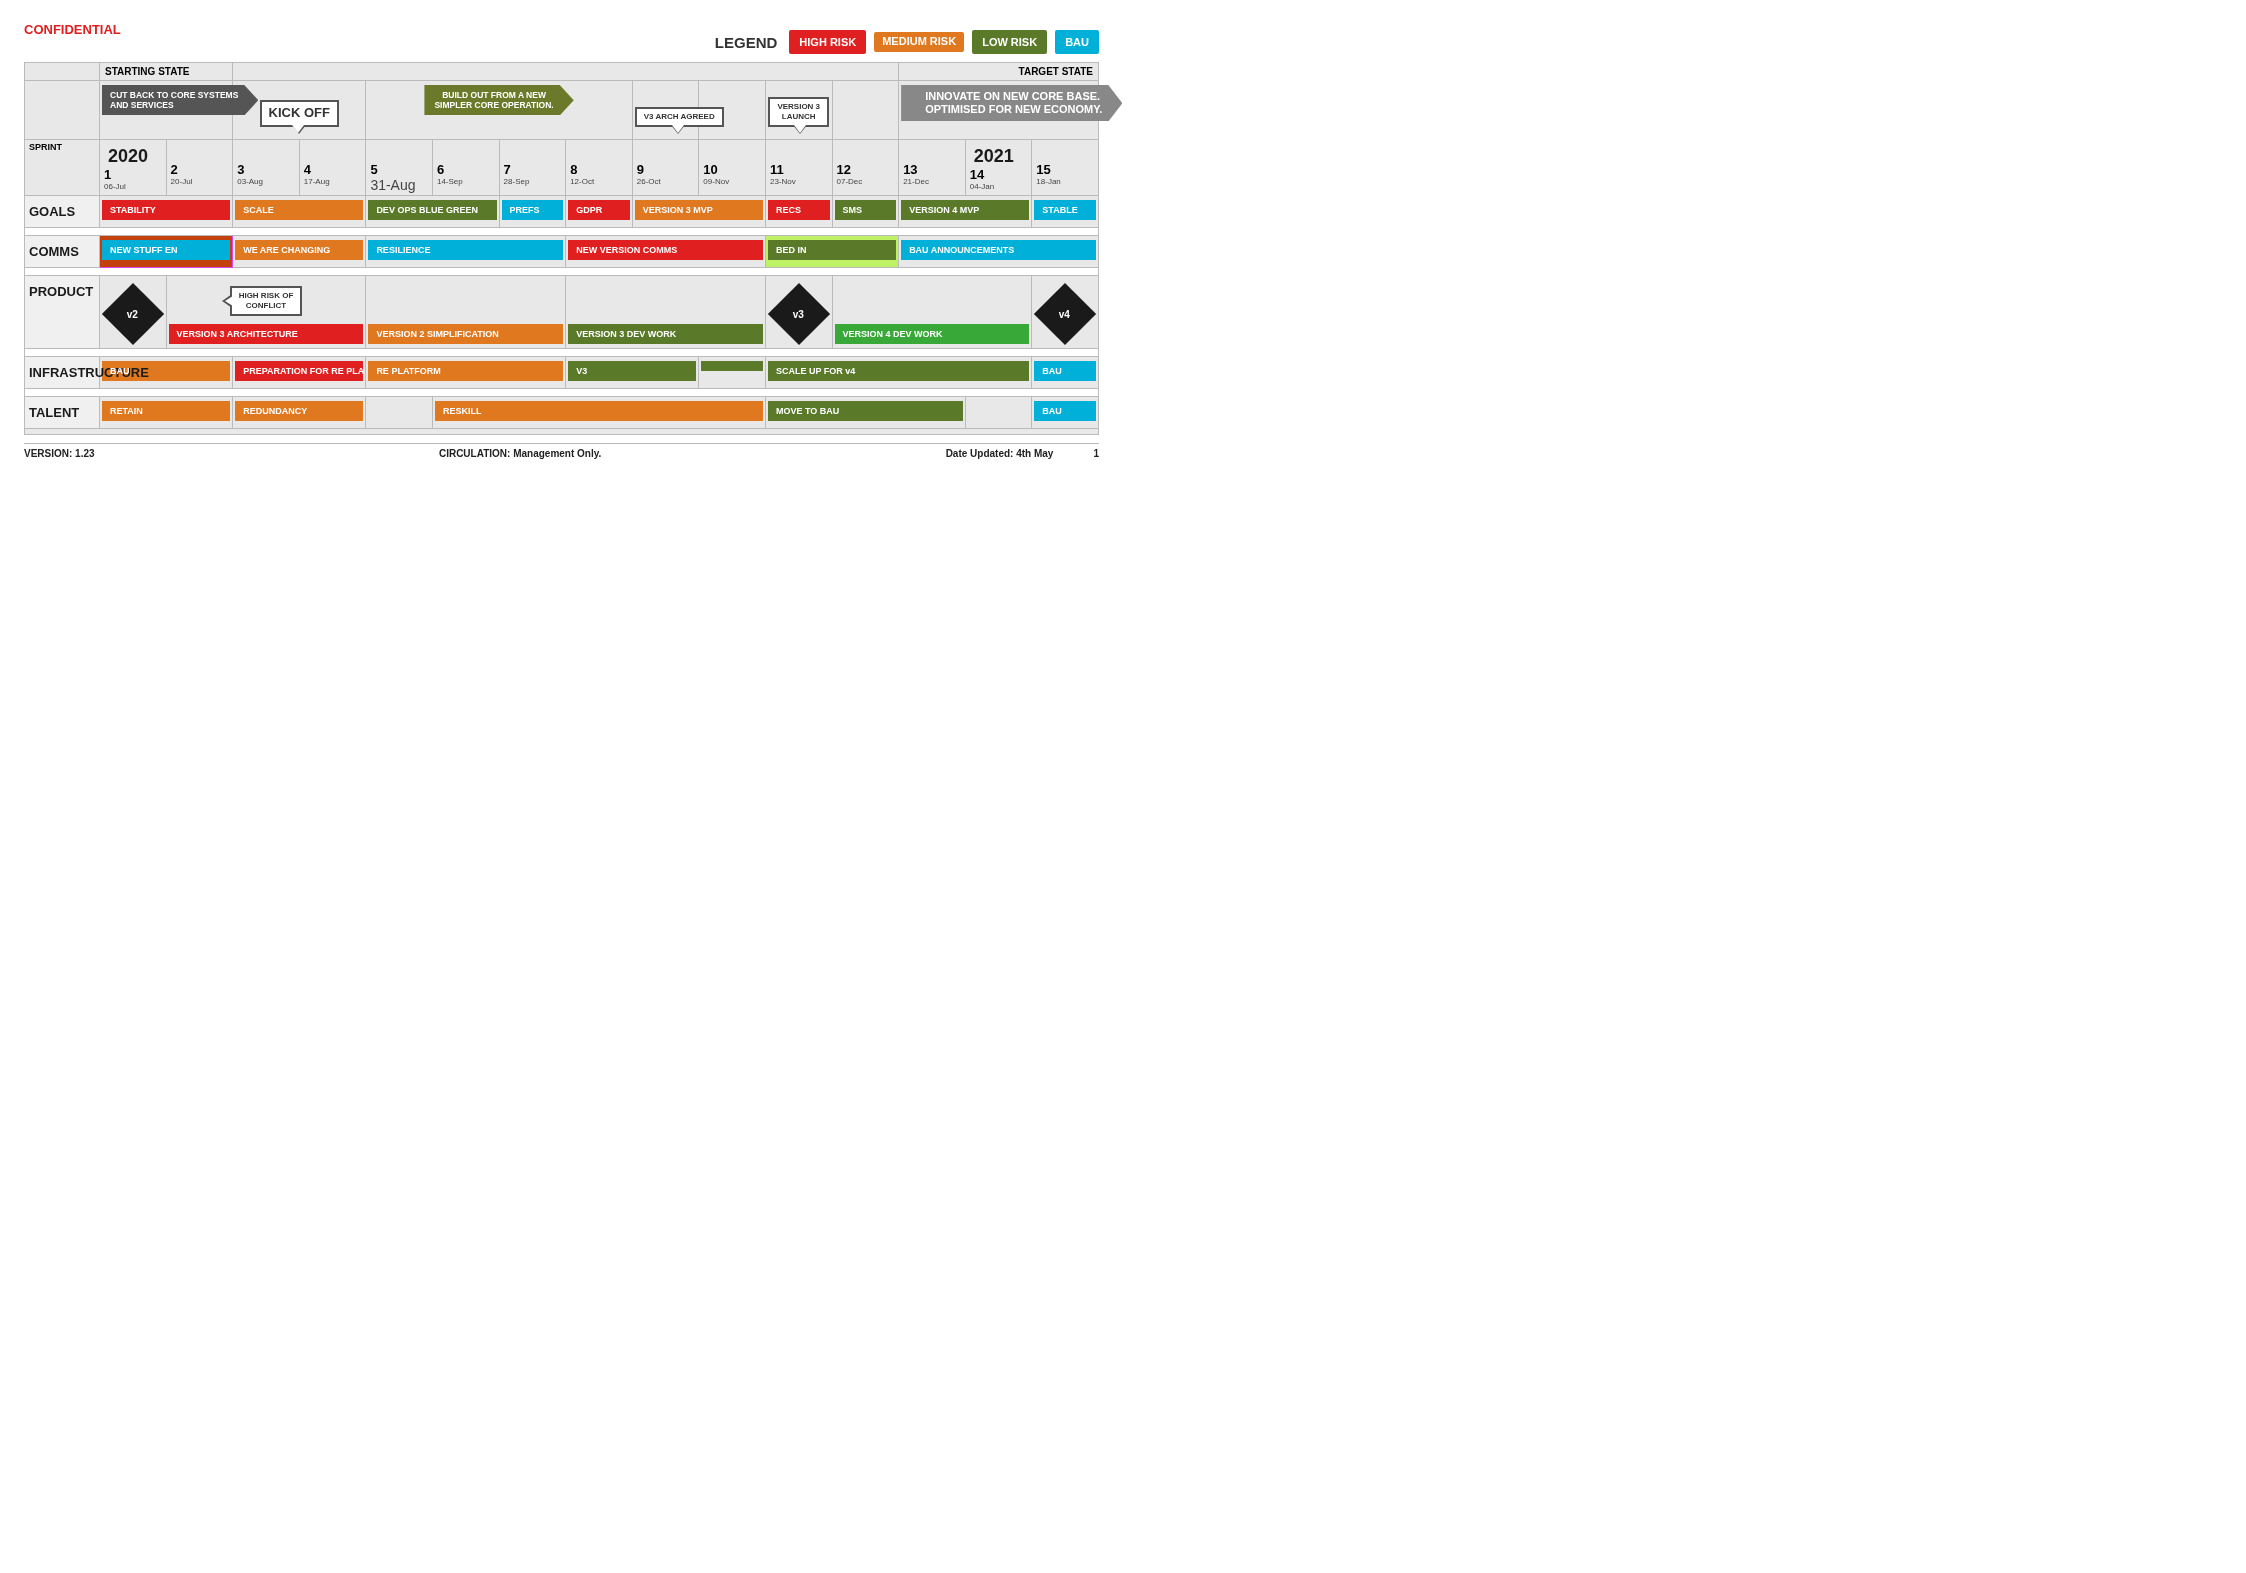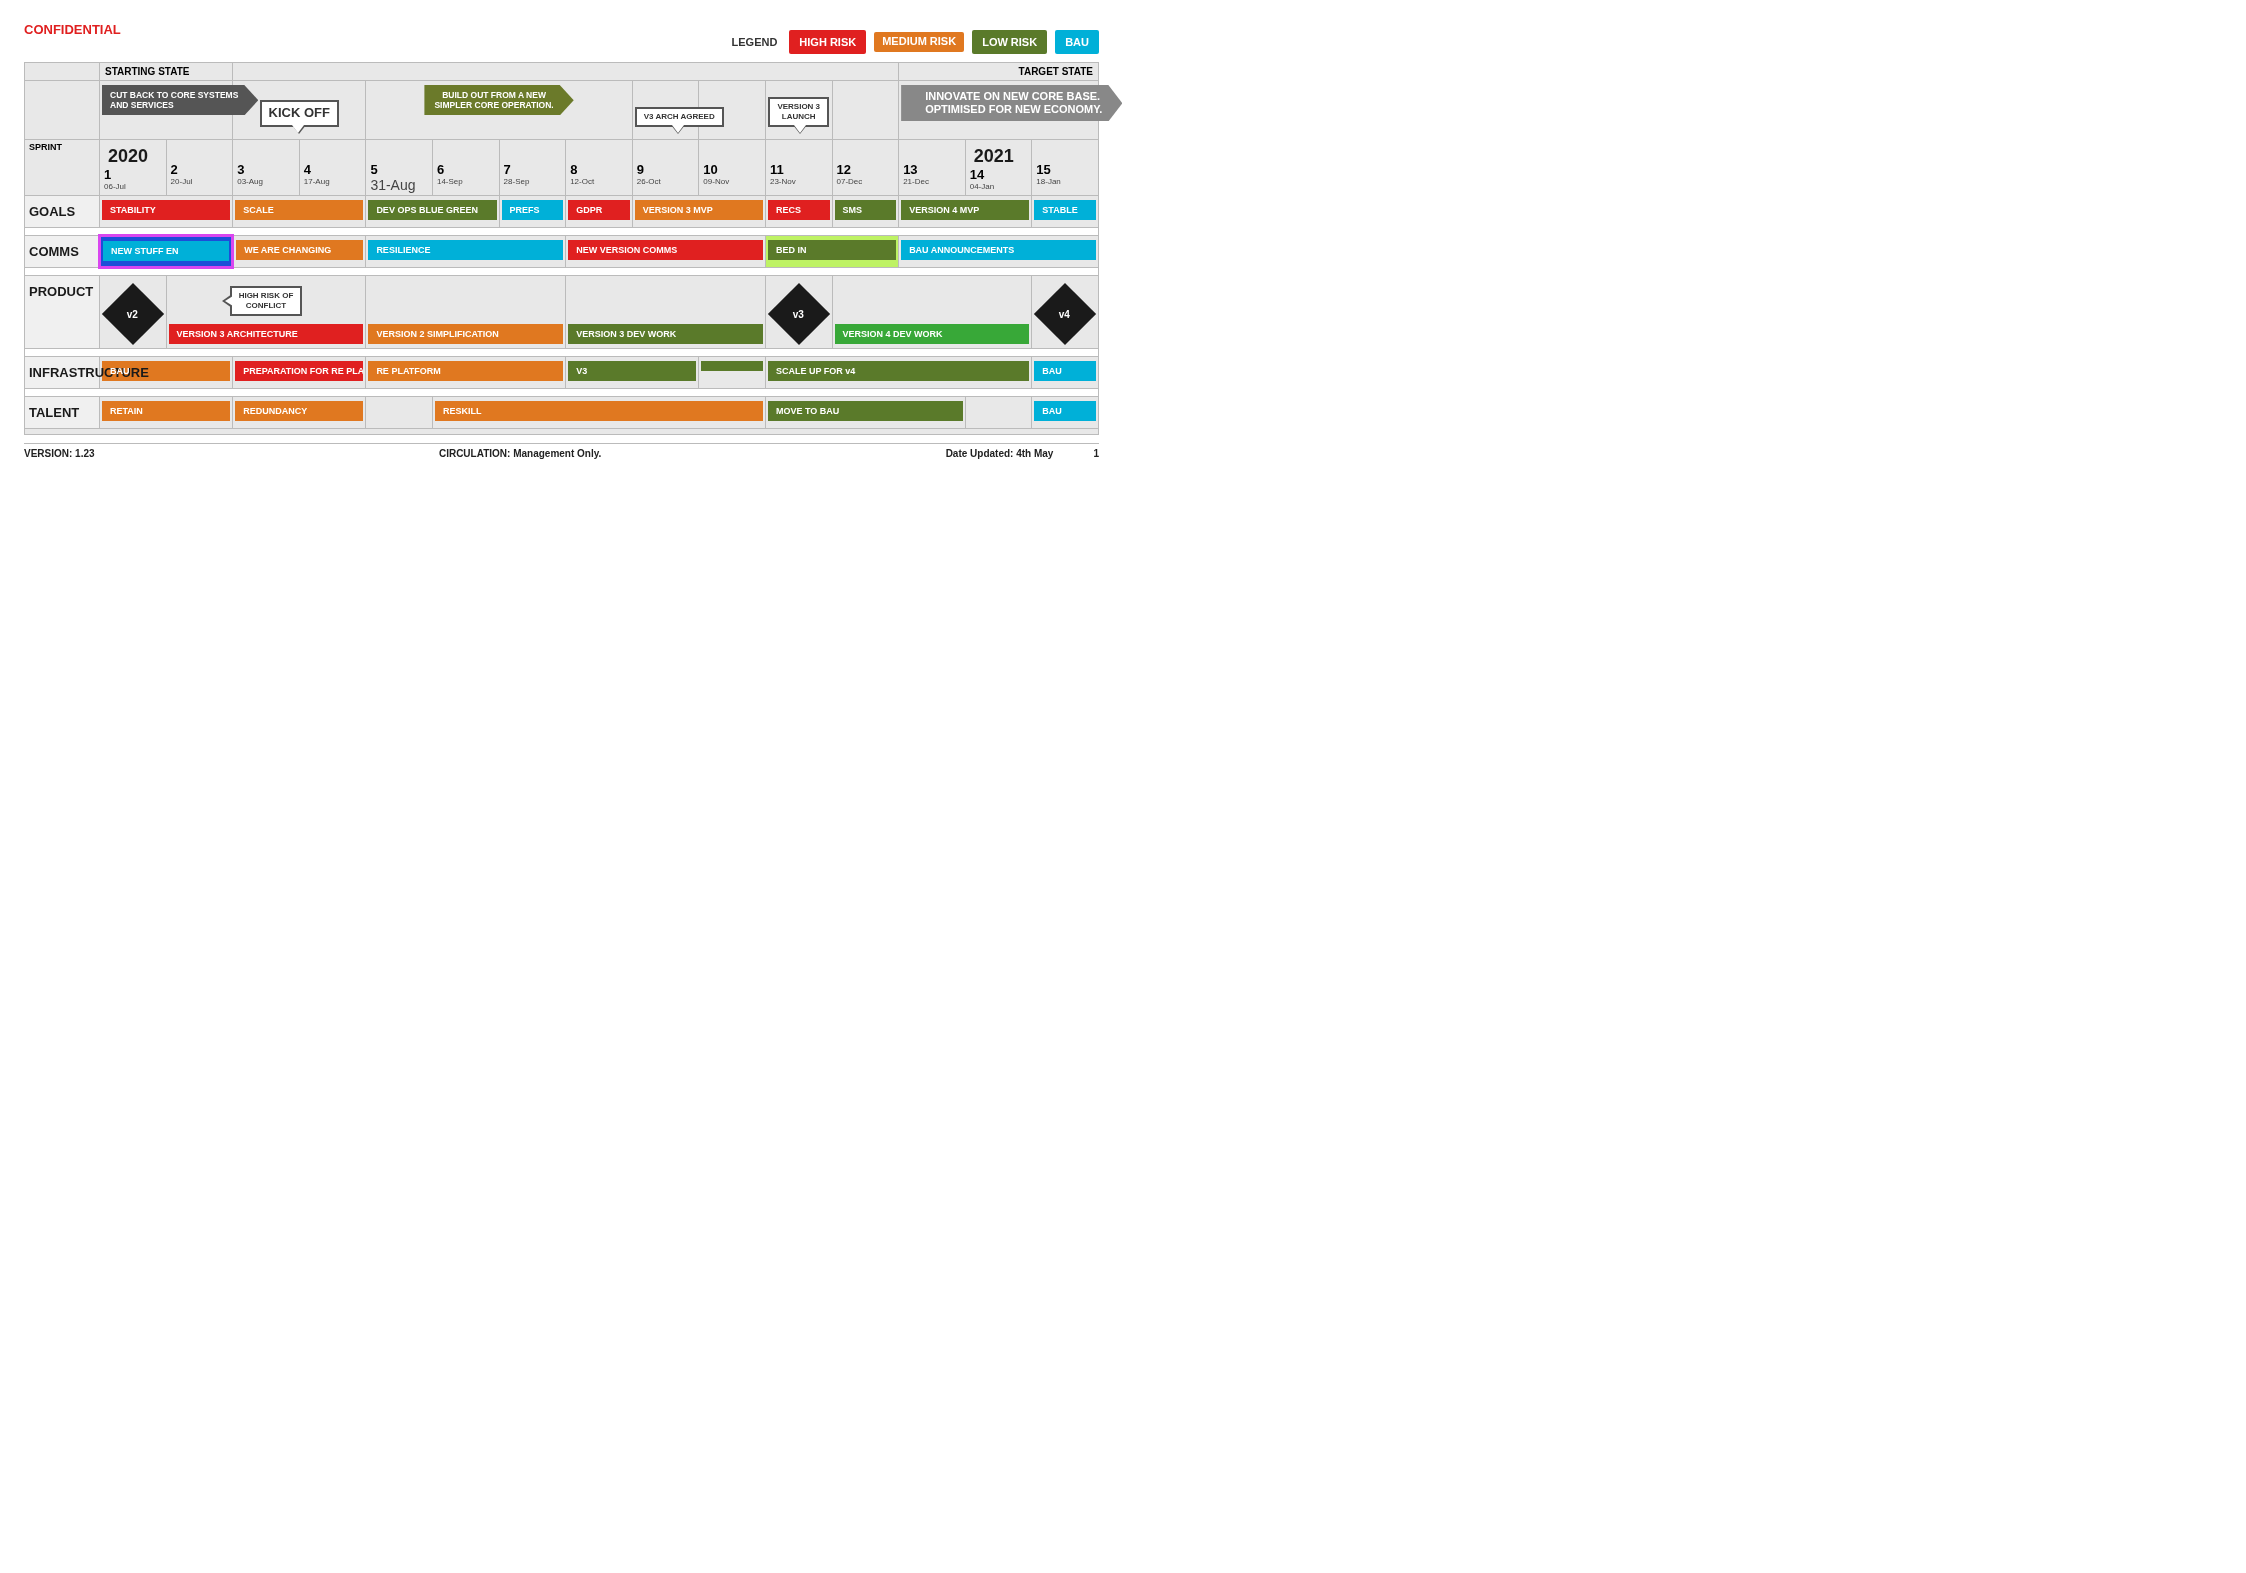--- a/index.html
+++ b/index.html
@@ -36,7 +36,7 @@
       margin-top: 10px;
     }
     .legend-label {
-      font-size: 11px;
+      font-size: 15px;
       font-weight: 700;
       color: #333;
       margin-right: 4px;

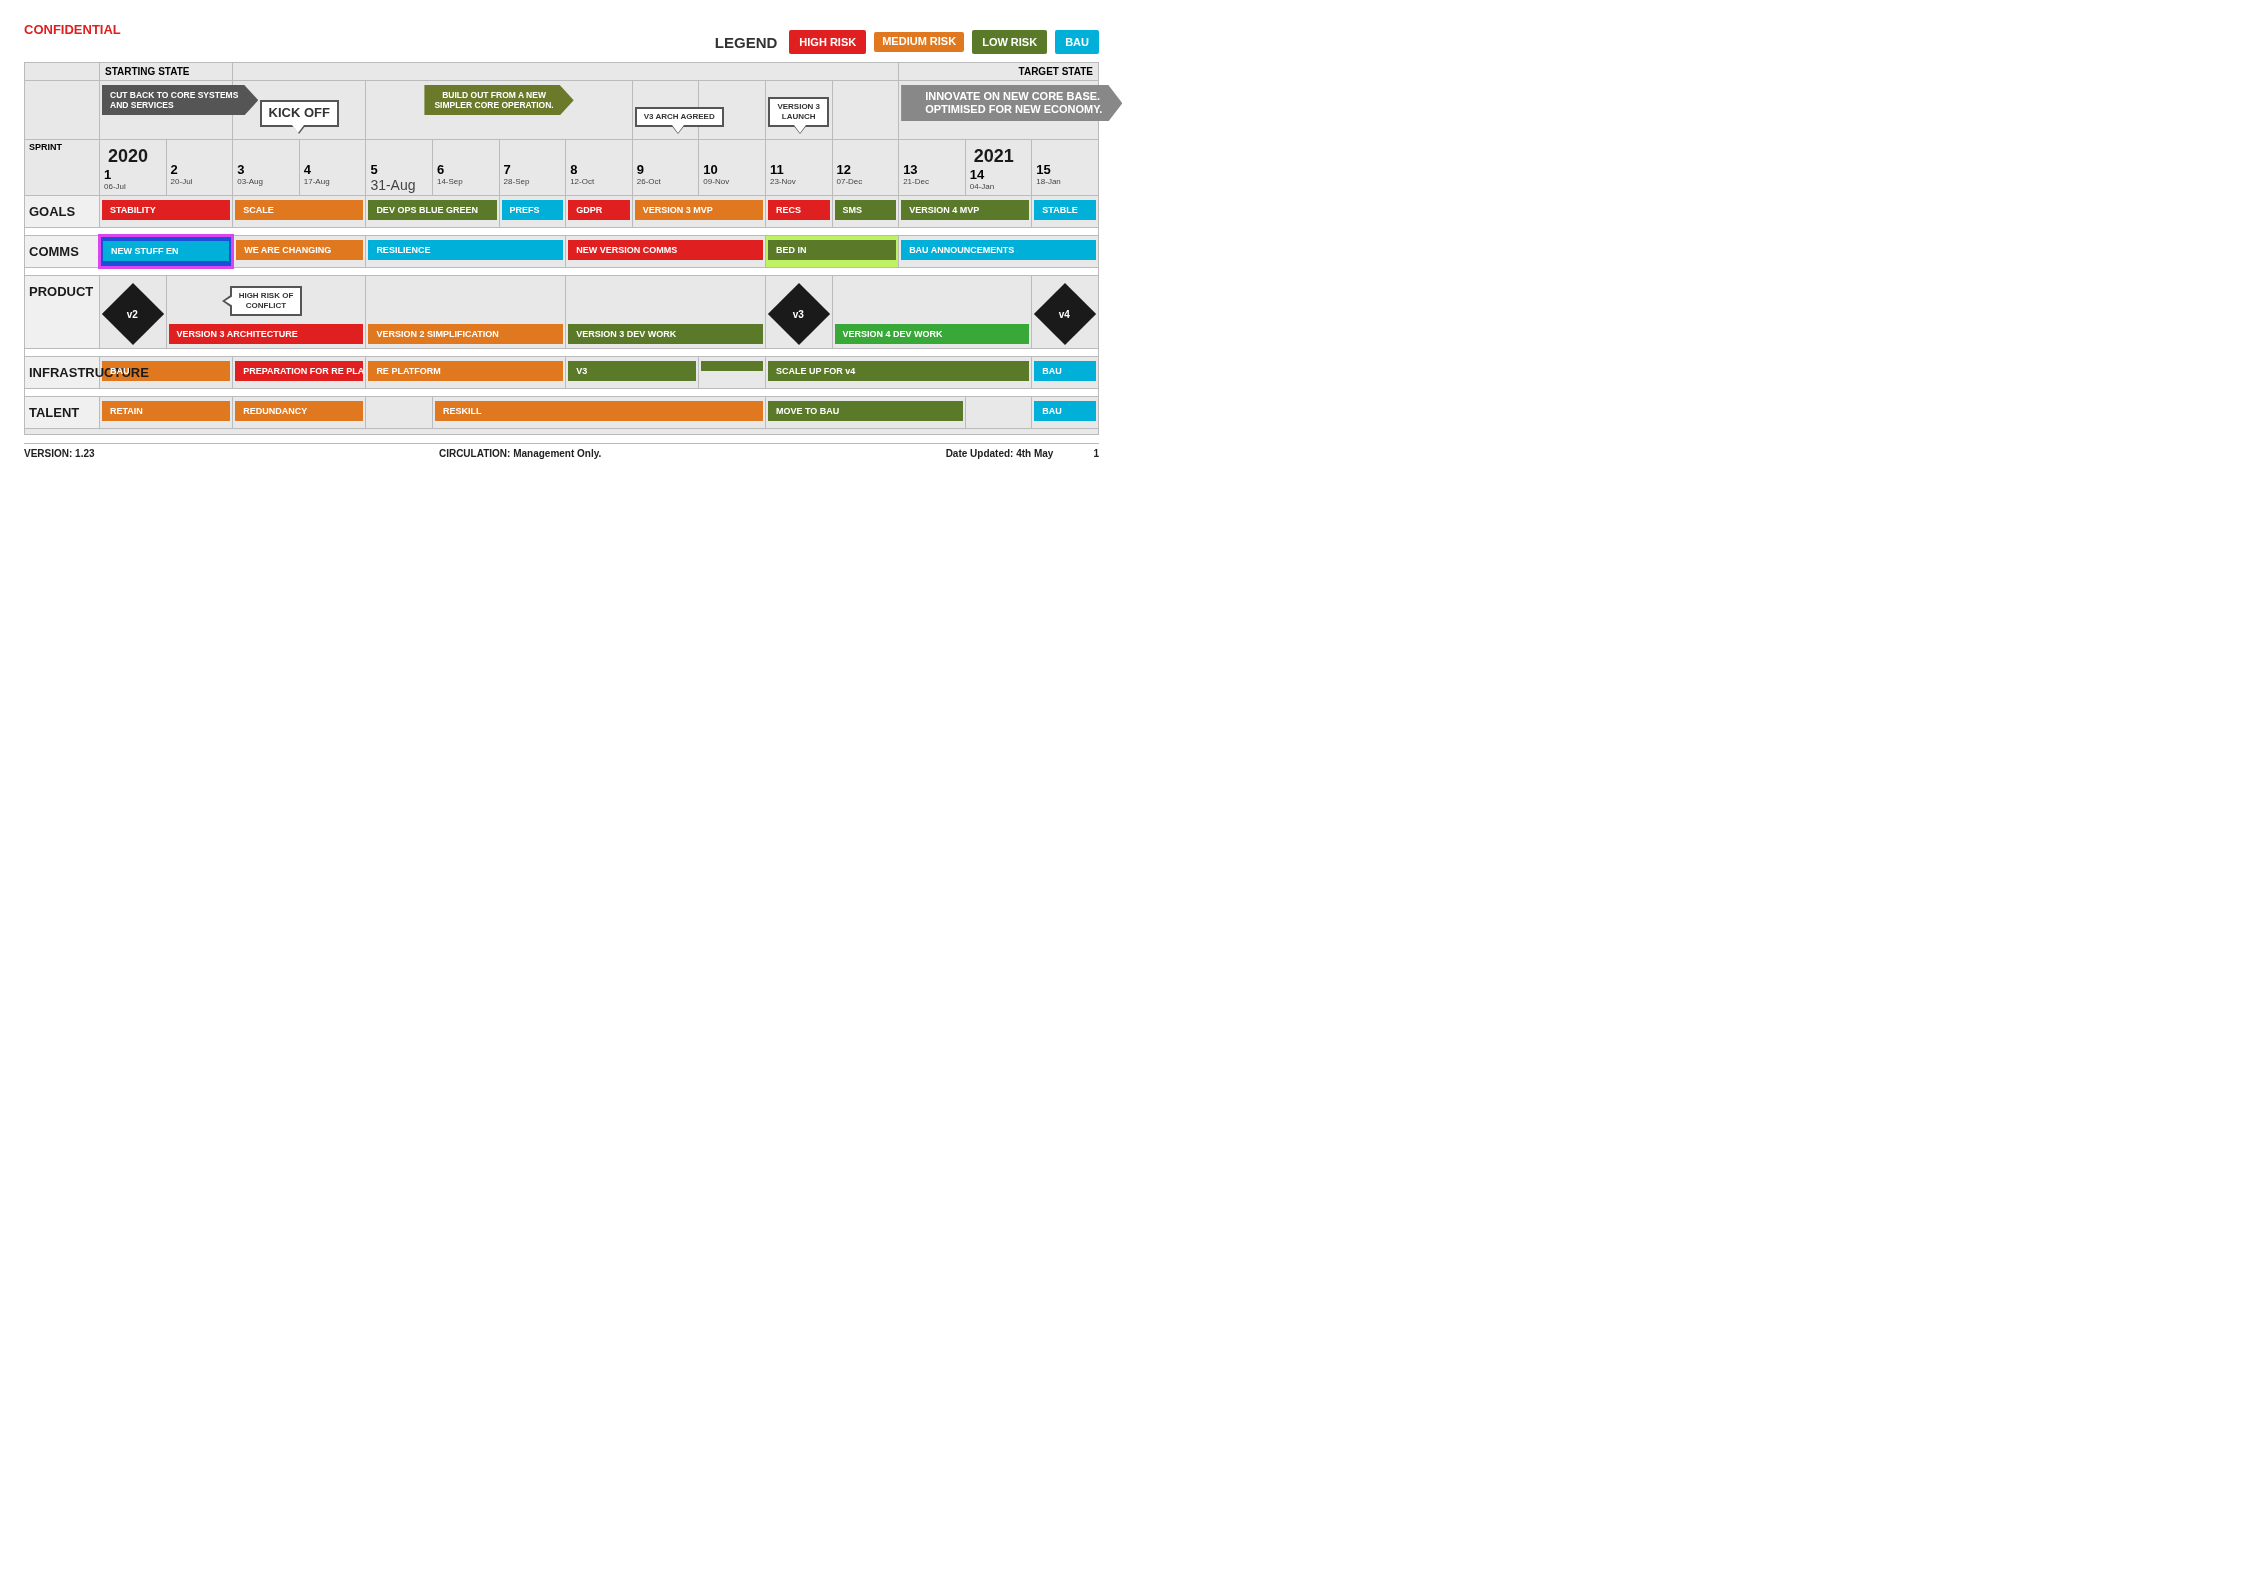--- a/index.html
+++ b/index.html
@@ -401,7 +401,7 @@
     <tr>
       <td class="section-label" style="background:#f0f0f0;font-size:13px;font-weight:700;padding:8px 4px;border:1px solid #bbb;vertical-align:top;">COMMS</td>
 
-      <td colspan="2" style="background:#1d4ed8;border:3px solid #d946ef;padding:4px 2px;">
+      <td colspan="2" style="background:#c2410c;border:1px solid #d946ef;padding:4px 2px;">
         <span class="hbar hbar-cyan">NEW STUFF EN</span>
       </td>
 

